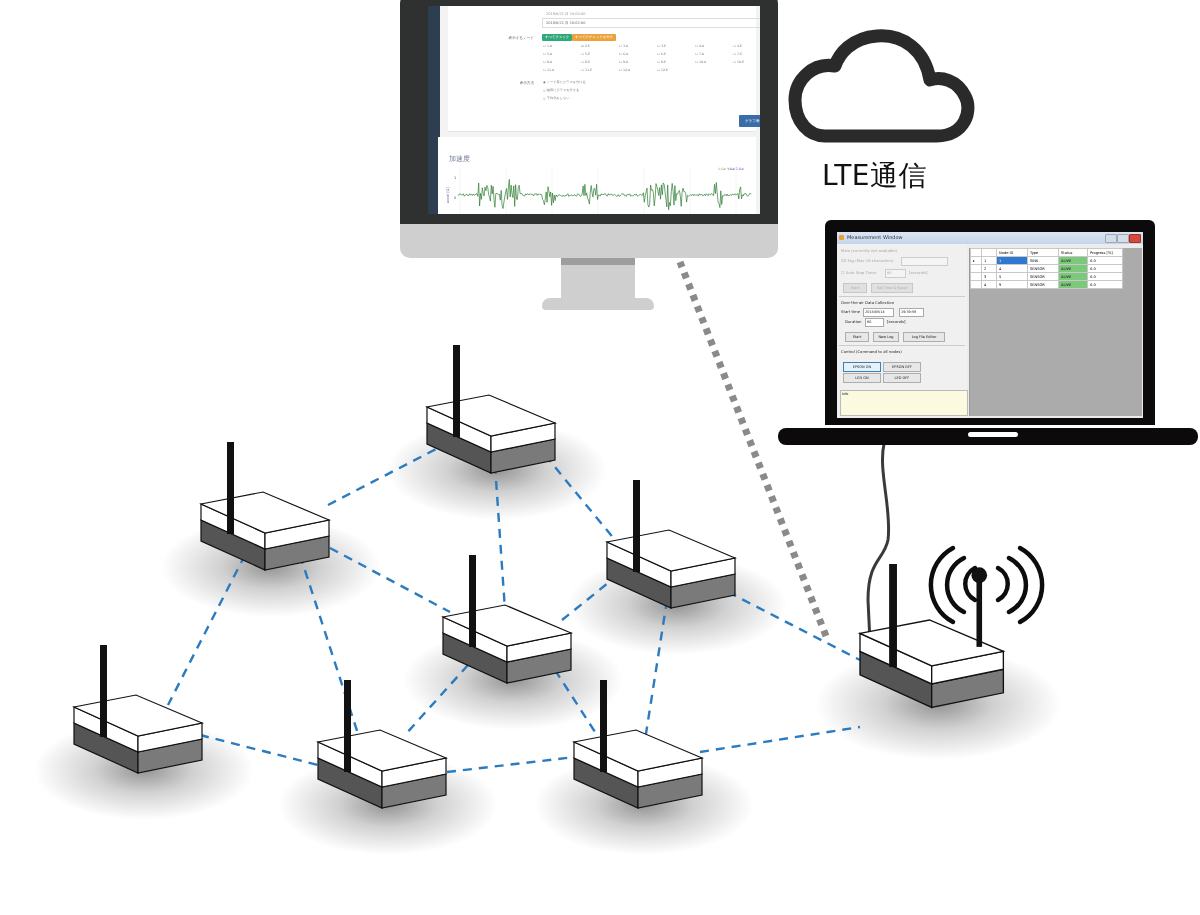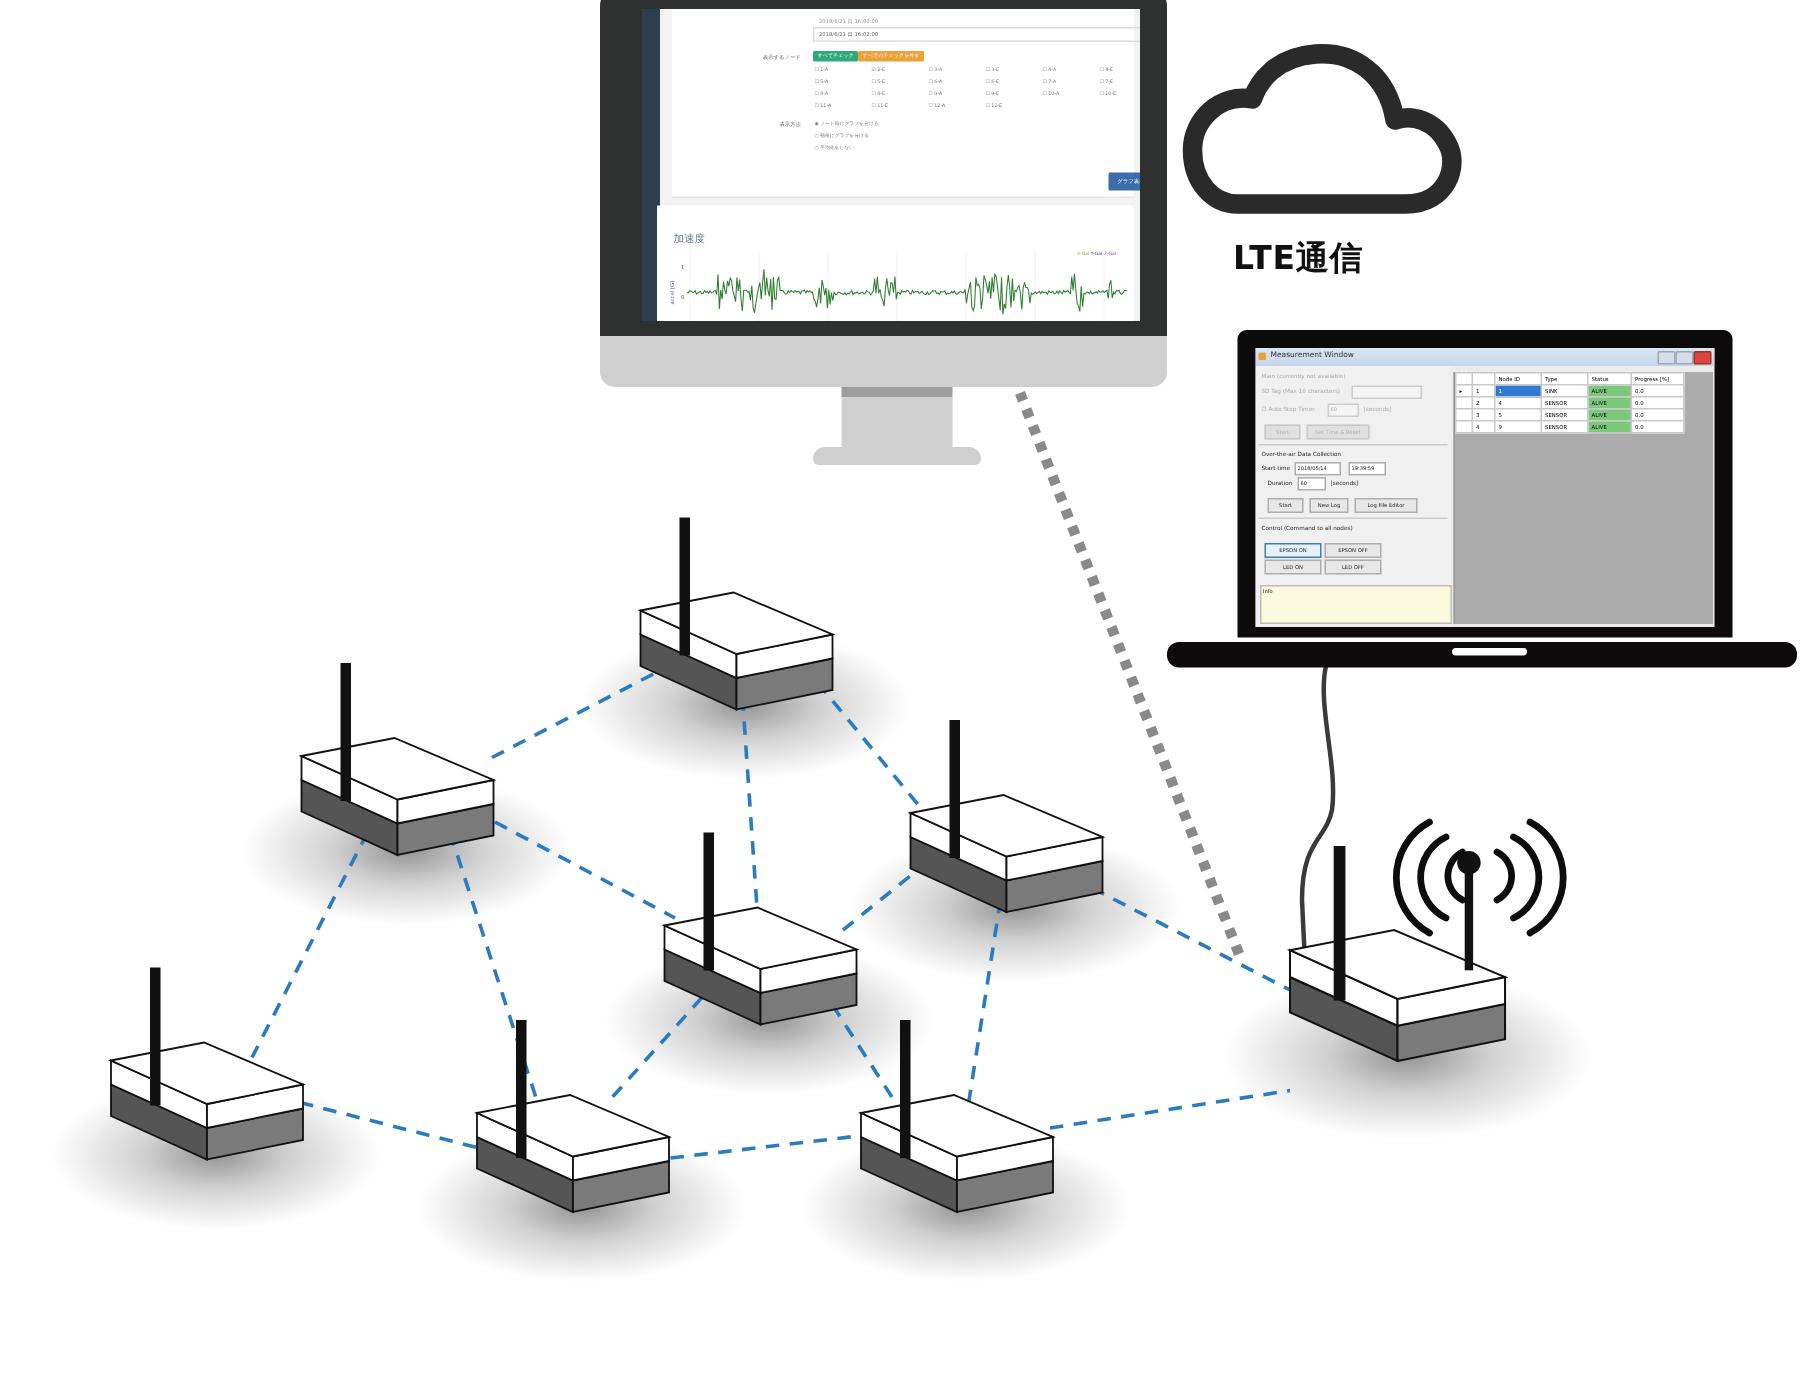--- a/index.html
+++ b/index.html
@@ -29,7 +29,7 @@
   .chart-legend { position: absolute; right: 12px; top: 30px; font-size: 3px; }
 
   
-  .lte-label { position: absolute; left: 822px; top: 157px; font-size: 22px; font-weight: bold; color: #111; letter-spacing: 0.5px; font-family: "DejaVu Sans", sans-serif; }
+  .lte-label { position: absolute; left: 822px; top: 157px; font-size: 28px; font-weight: normal; color: #111; letter-spacing: 0.5px; font-family: "DejaVu Sans", sans-serif; }
 
   
   .laptop { position: absolute; left: 775px; top: 220px; width: 425px; height: 226px; }

